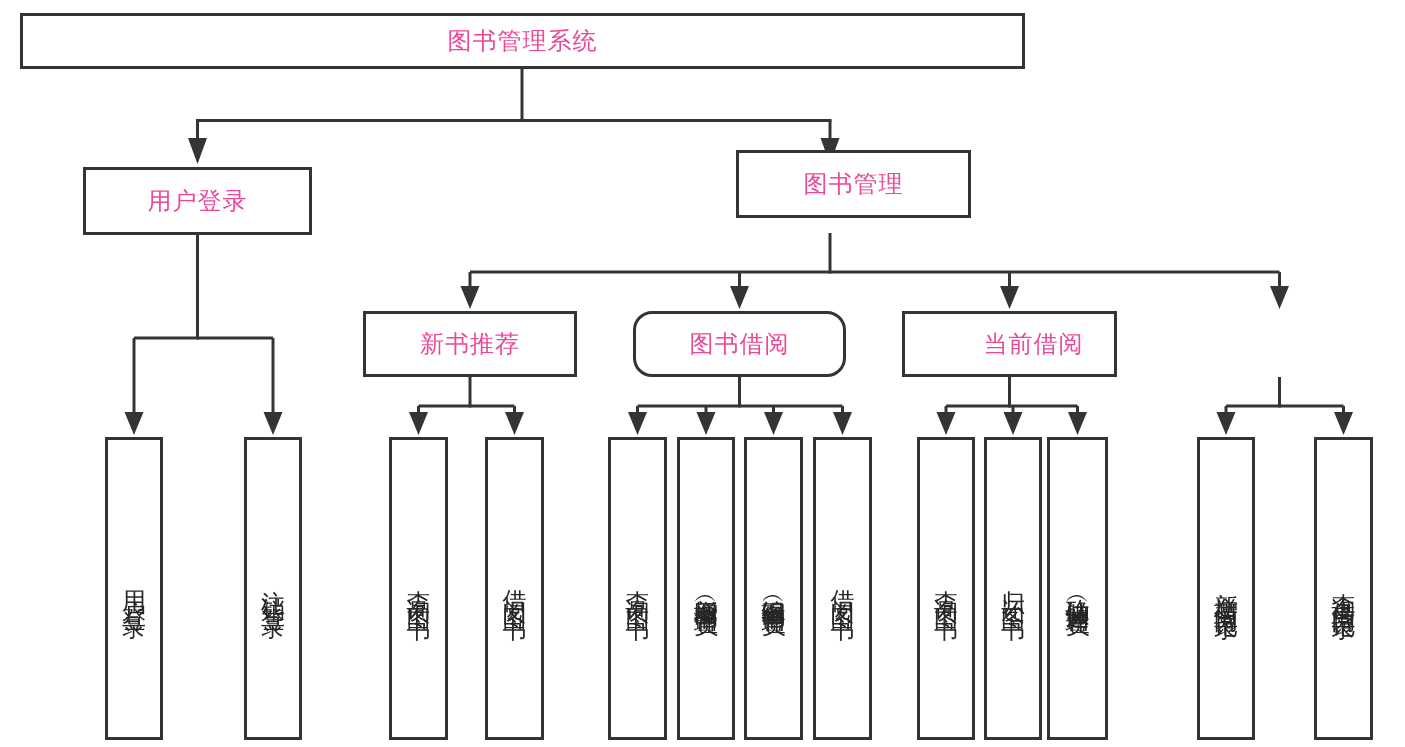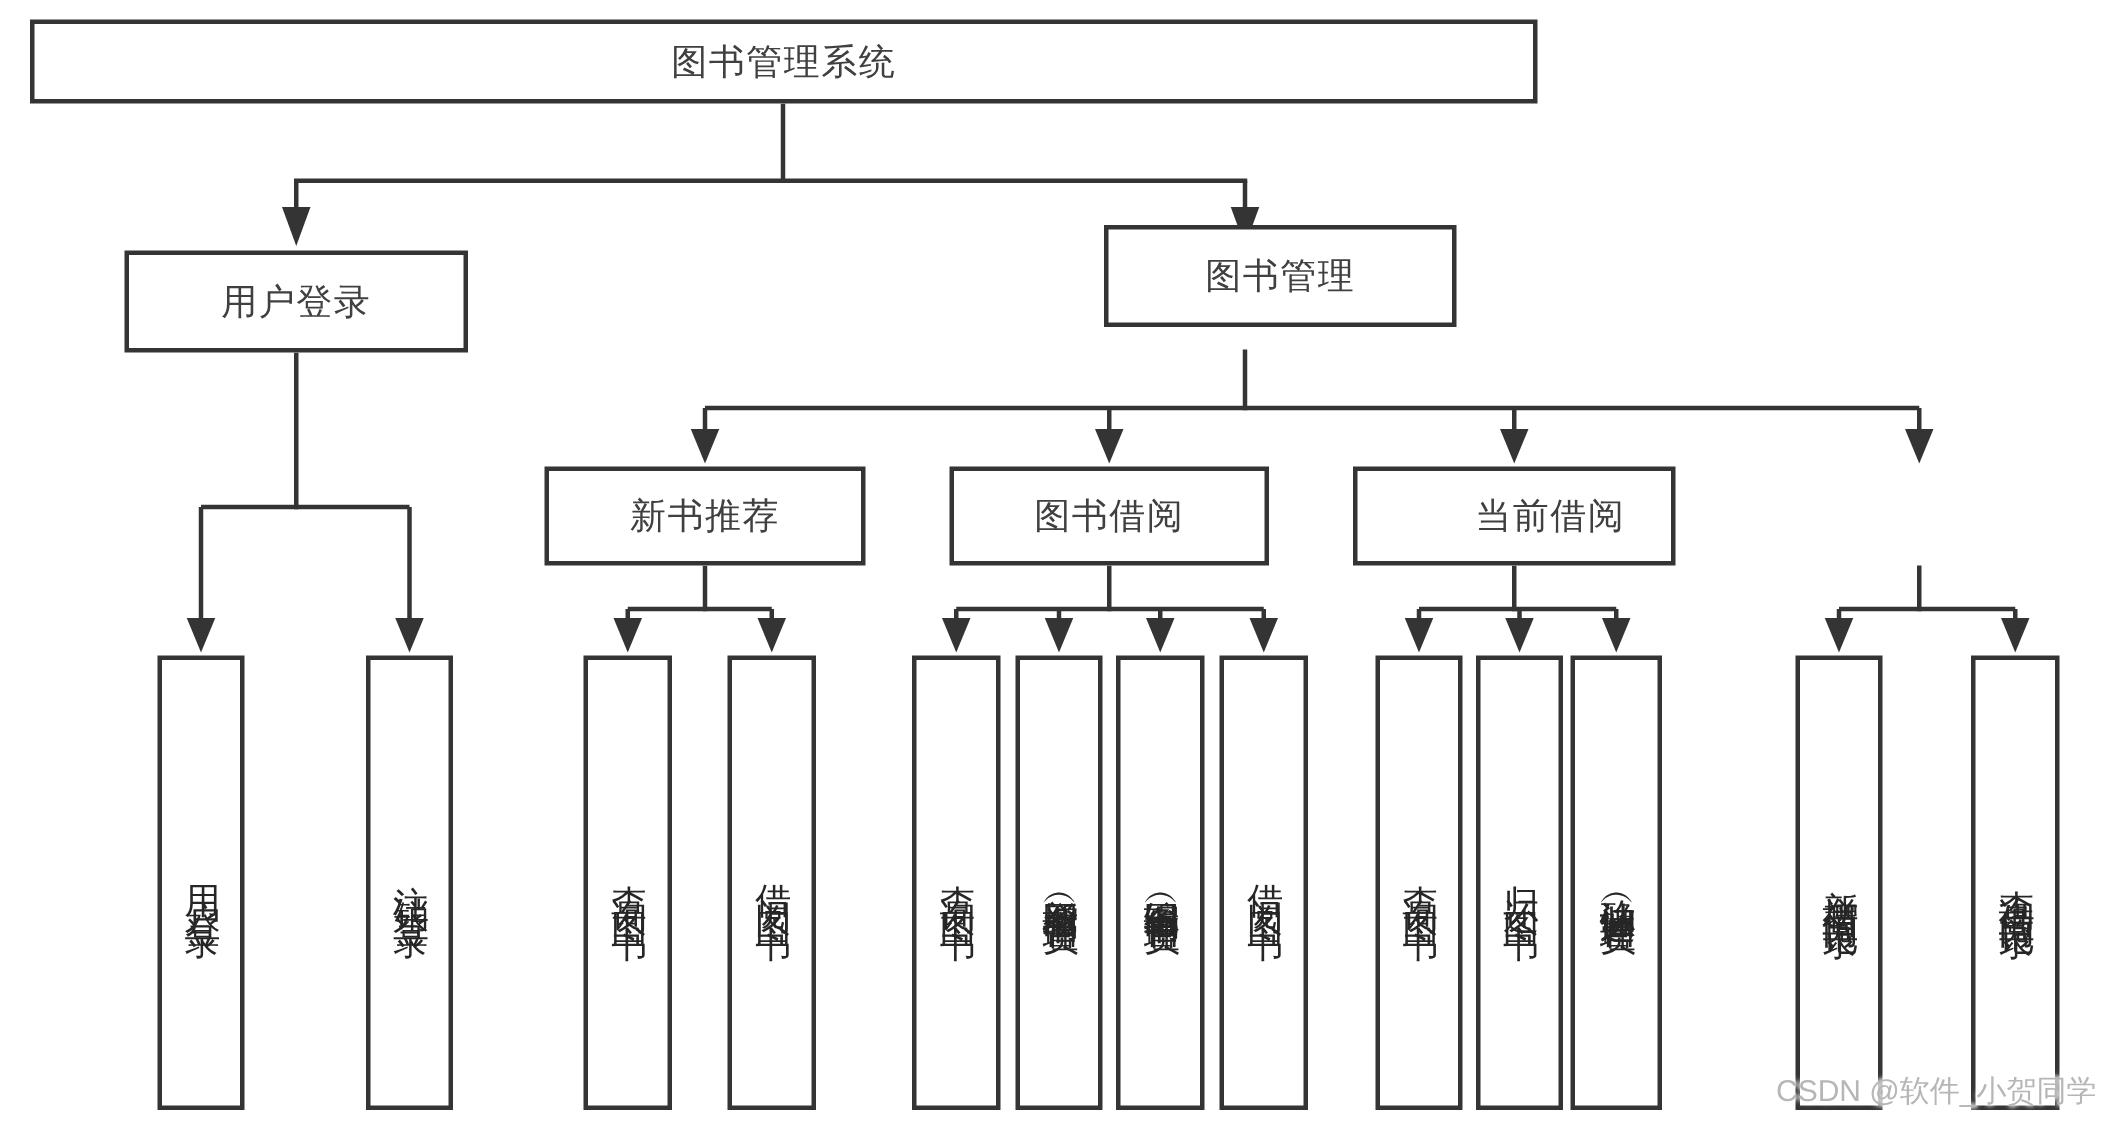--- a/index.html
+++ b/index.html
@@ -29,7 +29,7 @@
   }
   .hbox span {
     font-size: 24px;
-    color: #404040;
+    color: #ec4899;
     letter-spacing: 1px;
     white-space: nowrap;
   }

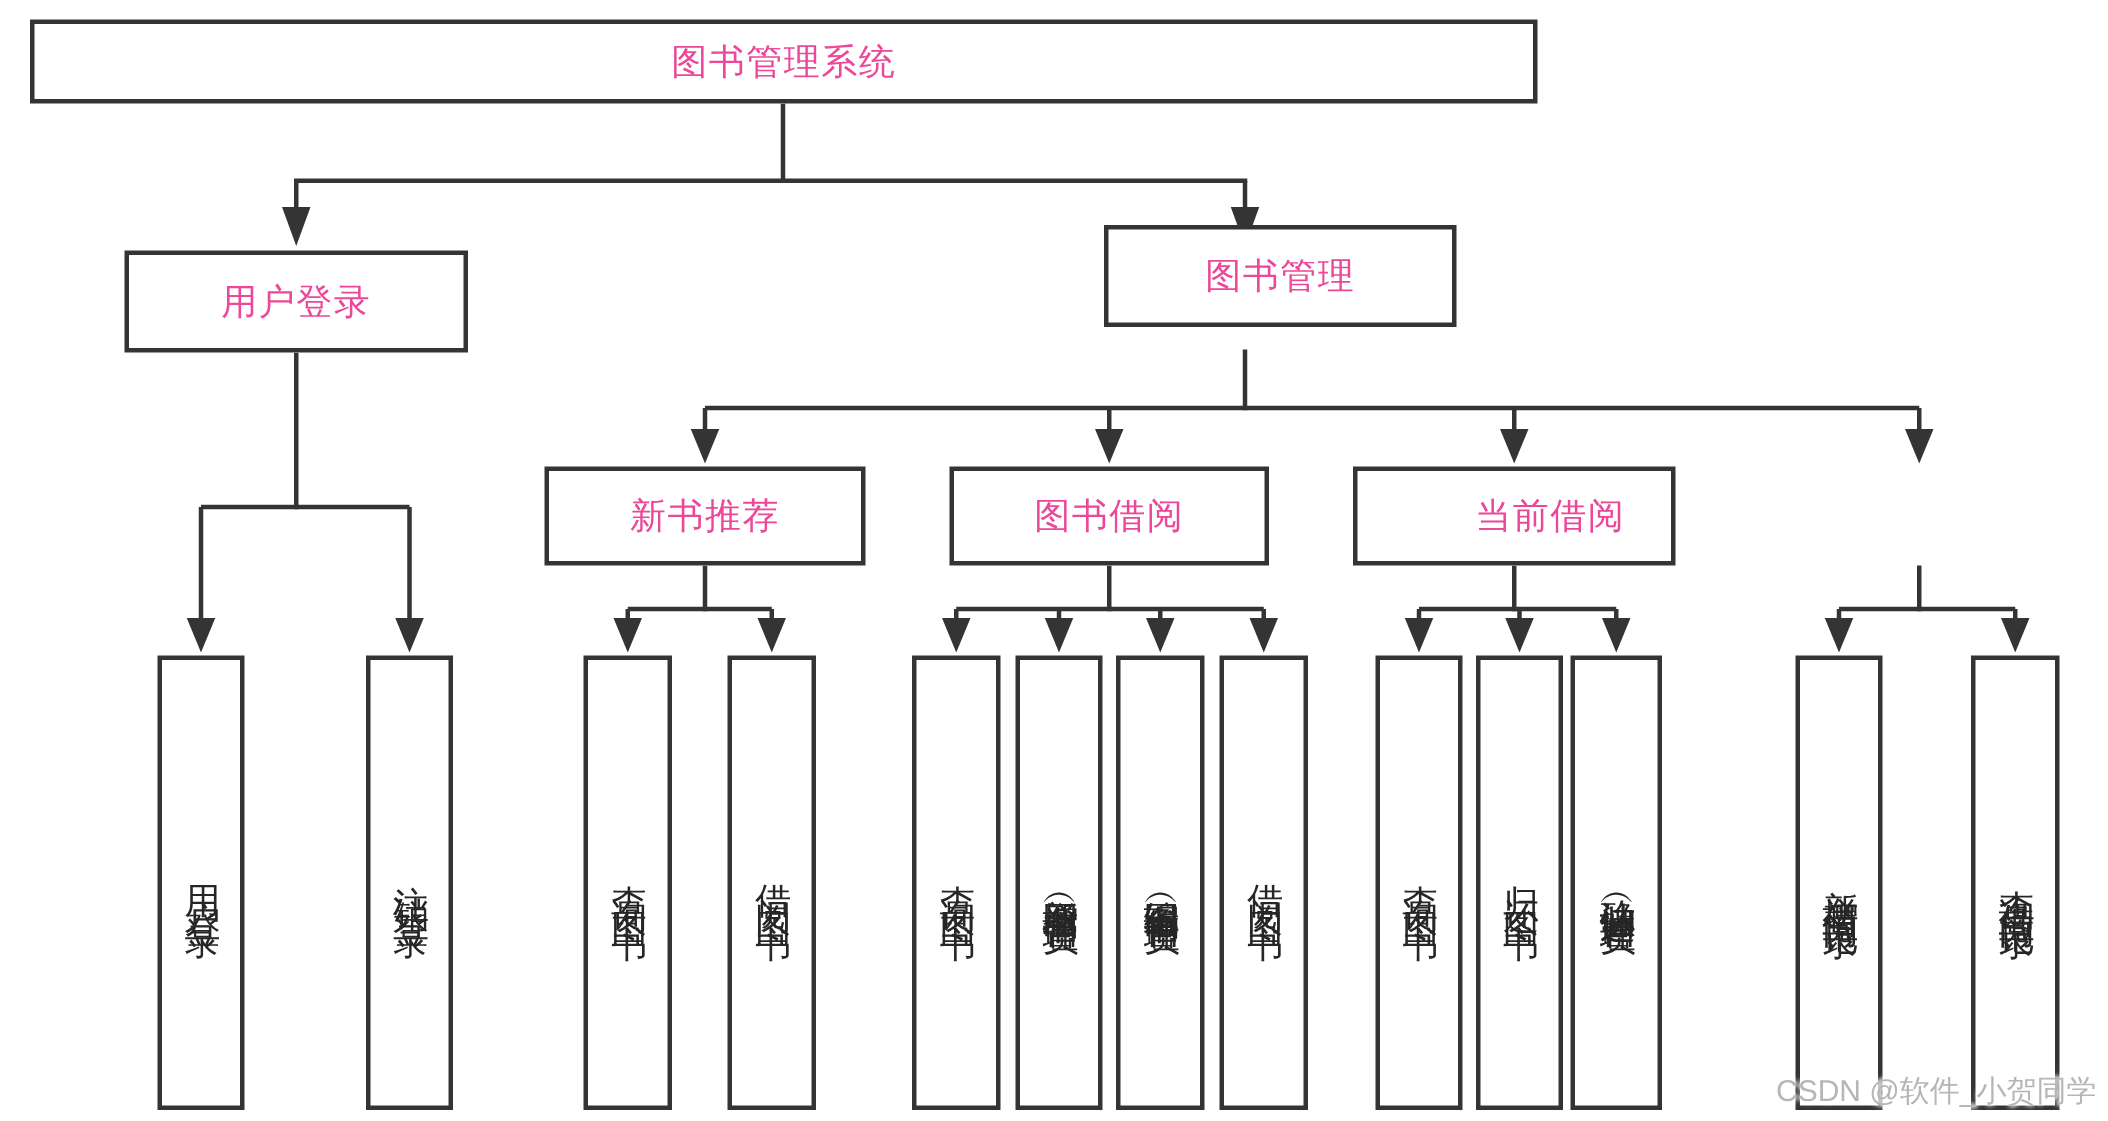--- a/index.html
+++ b/index.html
@@ -147,7 +147,7 @@
   <div class="box hbox" style="left:363px; top:311px; width:214px; height:66px;justify-content:center;">
     <span>新书推荐</span>
   </div>
-  <div class="box hbox" style="left:633px; top:311px; width:213px; height:66px;">
+  <div class="box hbox" style="left:633px; top:311px; width:213px; height:66px;border-radius:19px;">
     <span>图书借阅</span>
   </div>
   <div class="box hbox" style="left:902px; top:311px; width:215px; height:66px;padding-left:48px;">

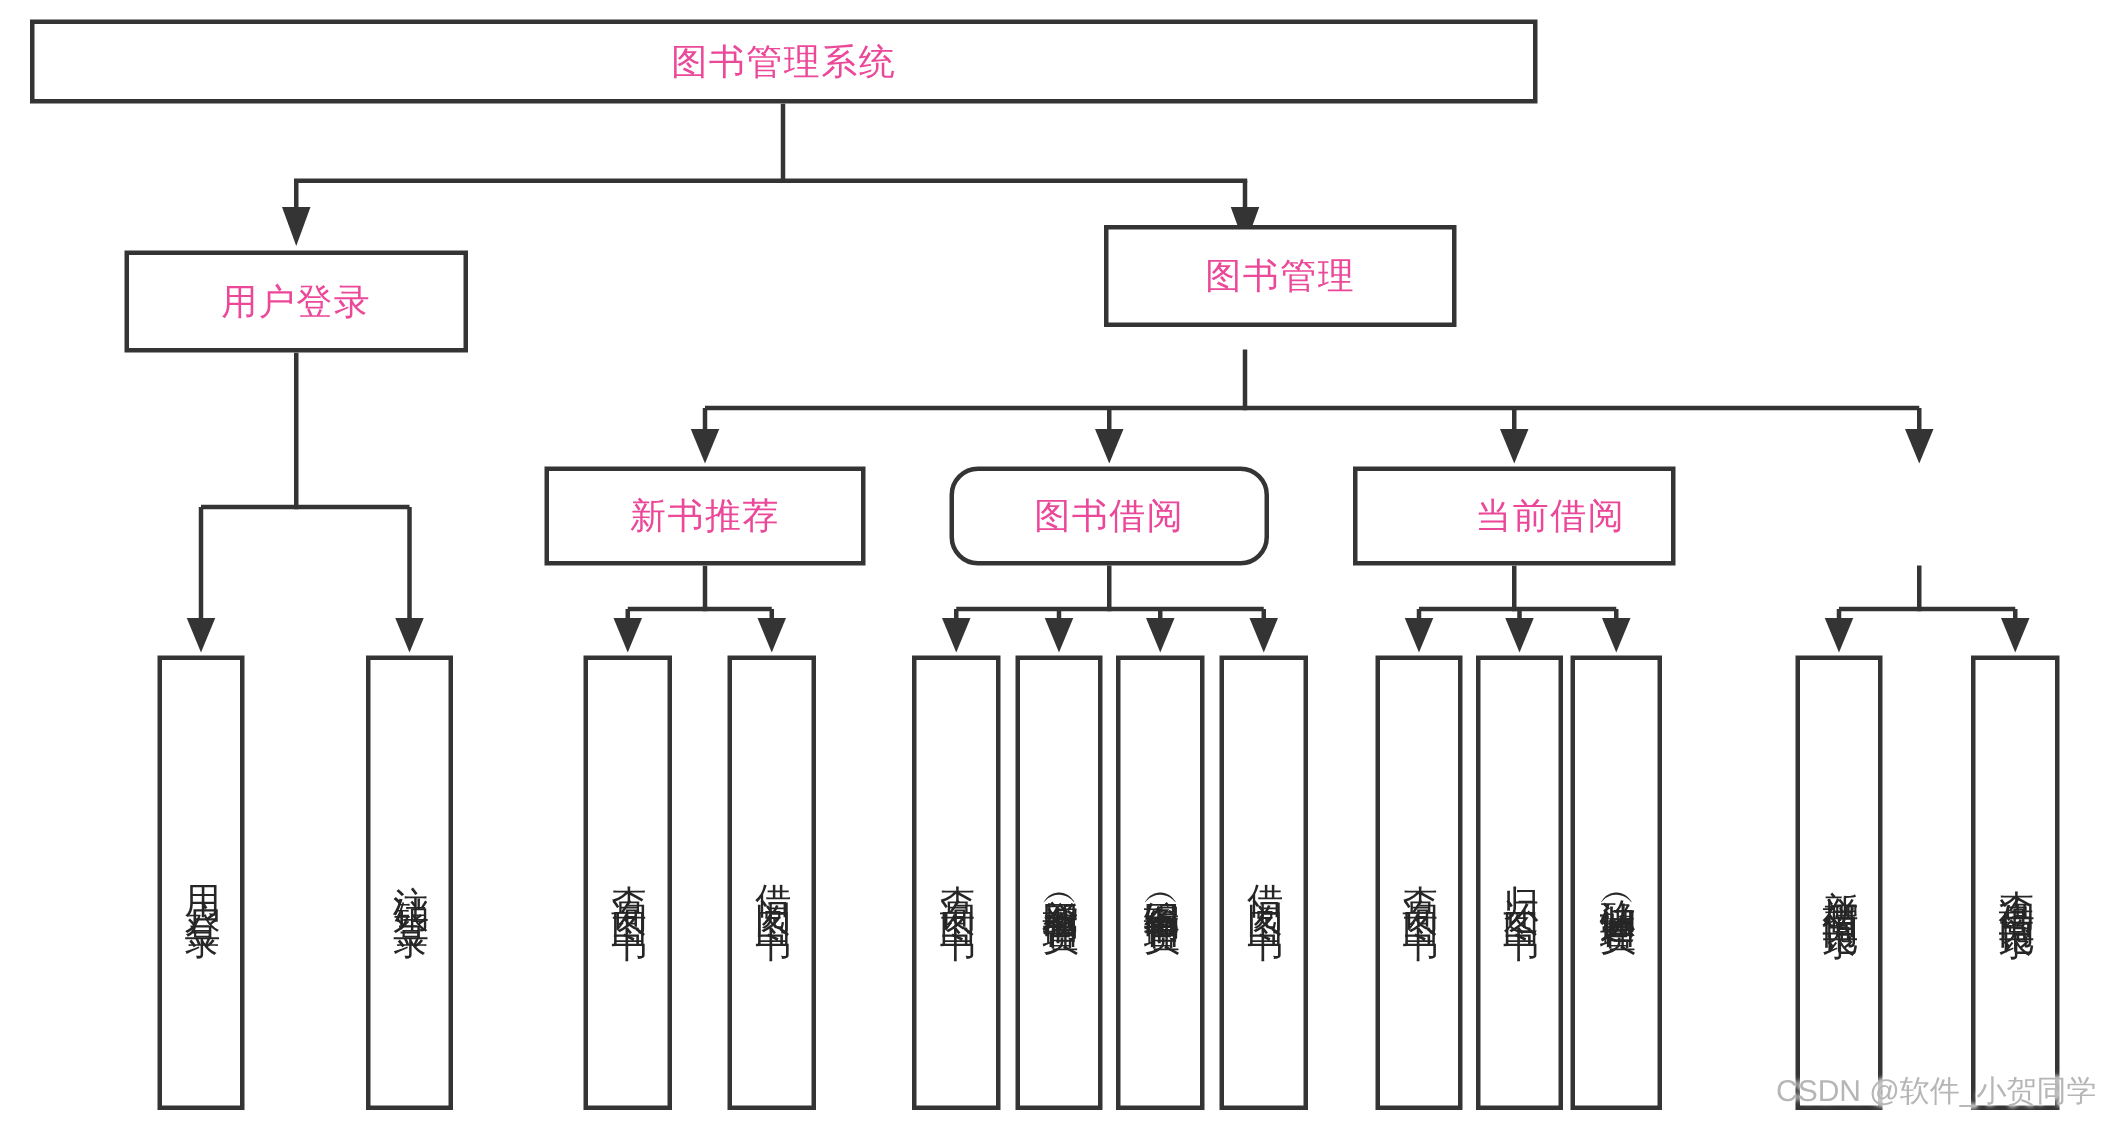--- a/index.html
+++ b/index.html
@@ -198,7 +198,6 @@
     <span>查询借阅记录</span>
   </div>
 
-  <div class="watermark">CSDN @软件_小贺同学</div>
 
 </div>
 

